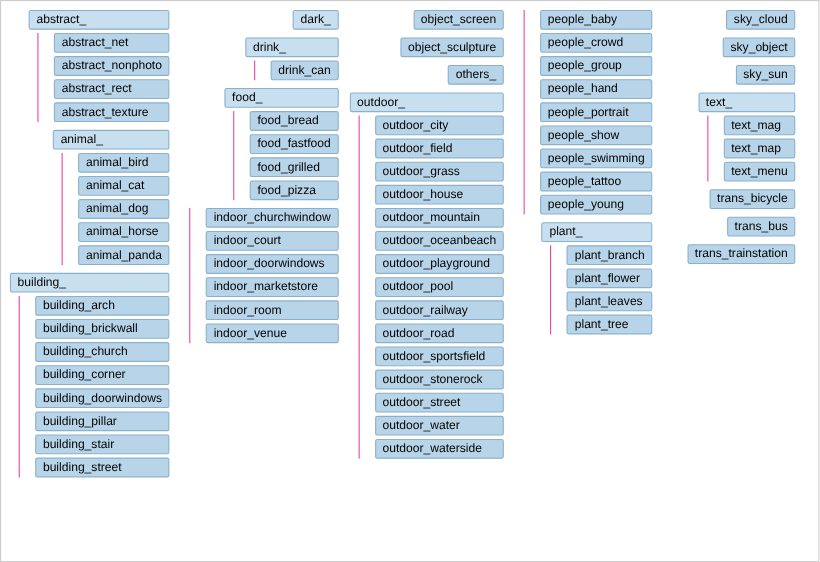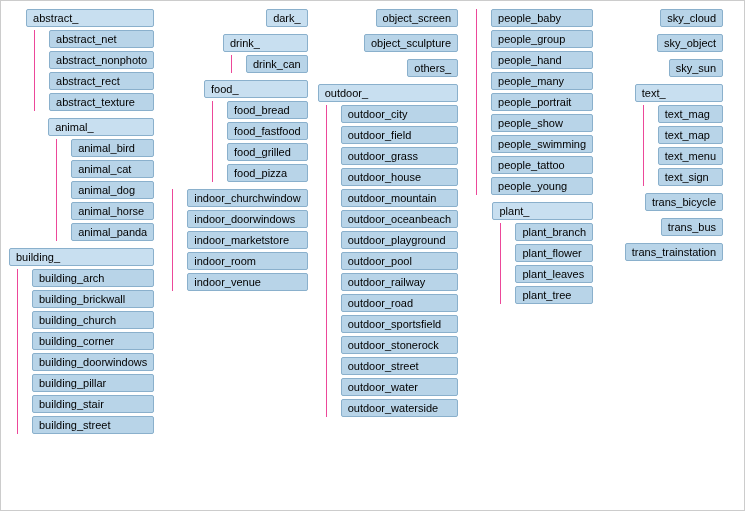--- a/index.html
+++ b/index.html
@@ -154,6 +154,7 @@
       <div class="group-block">
         <div class="child-group">
           <div class="tag">people_baby</div>
+          <div class="tag">people_crowd</div>
           <div class="tag">people_group</div>
           <div class="tag">people_hand</div>
           <div class="tag">people_many</div>

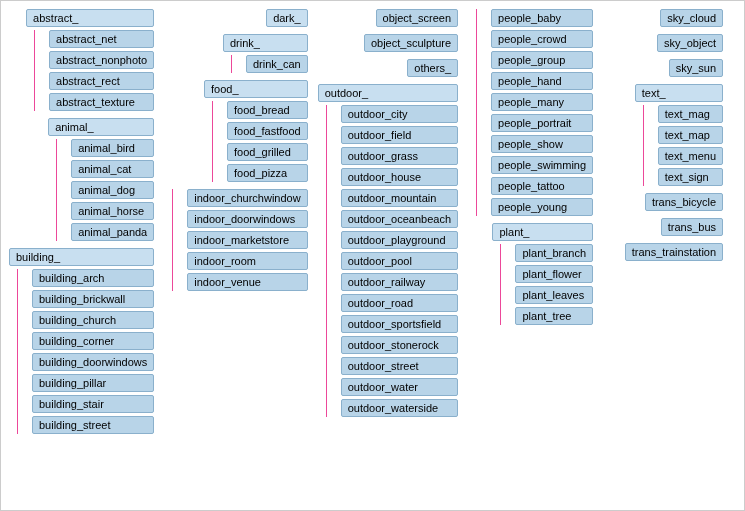--- a/index.html
+++ b/index.html
@@ -157,7 +157,6 @@
           <div class="tag">people_crowd</div>
           <div class="tag">people_group</div>
           <div class="tag">people_hand</div>
-          <div class="tag">people_many</div>
           <div class="tag">people_portrait</div>
           <div class="tag">people_show</div>
           <div class="tag">people_swimming</div>

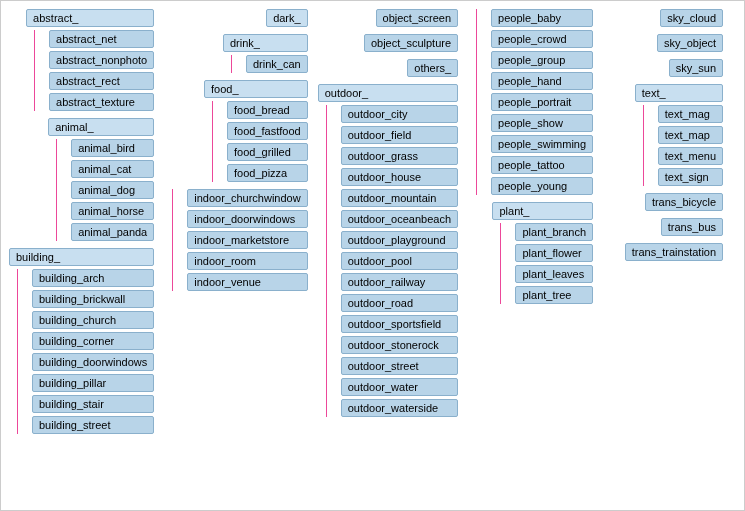--- a/index.html
+++ b/index.html
@@ -190,7 +190,6 @@
           <div class="tag">text_mag</div>
           <div class="tag">text_map</div>
           <div class="tag">text_menu</div>
-          <div class="tag">text_sign</div>
         </div>
       </div>
       <div class="group-block">

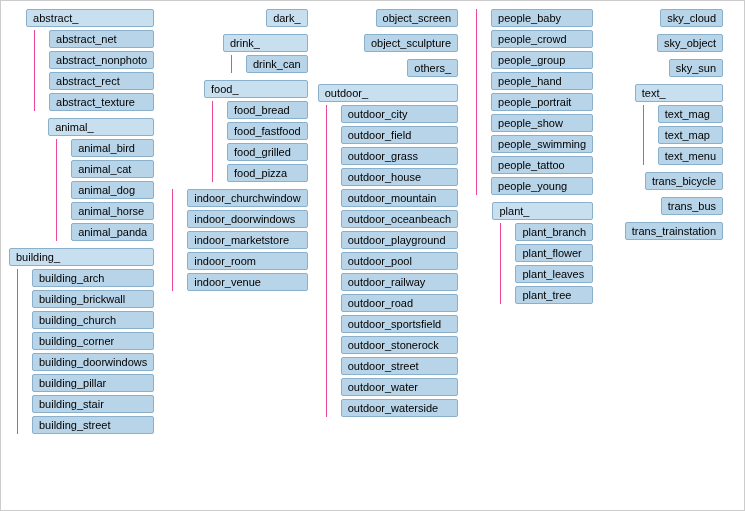--- a/index.html
+++ b/index.html
@@ -112,6 +112,7 @@
       <div class="group-block">
         <div class="child-group">
           <div class="tag">indoor_churchwindow</div>
+          <div class="tag">indoor_court</div>
           <div class="tag">indoor_doorwindows</div>
           <div class="tag">indoor_marketstore</div>
           <div class="tag">indoor_room</div>

